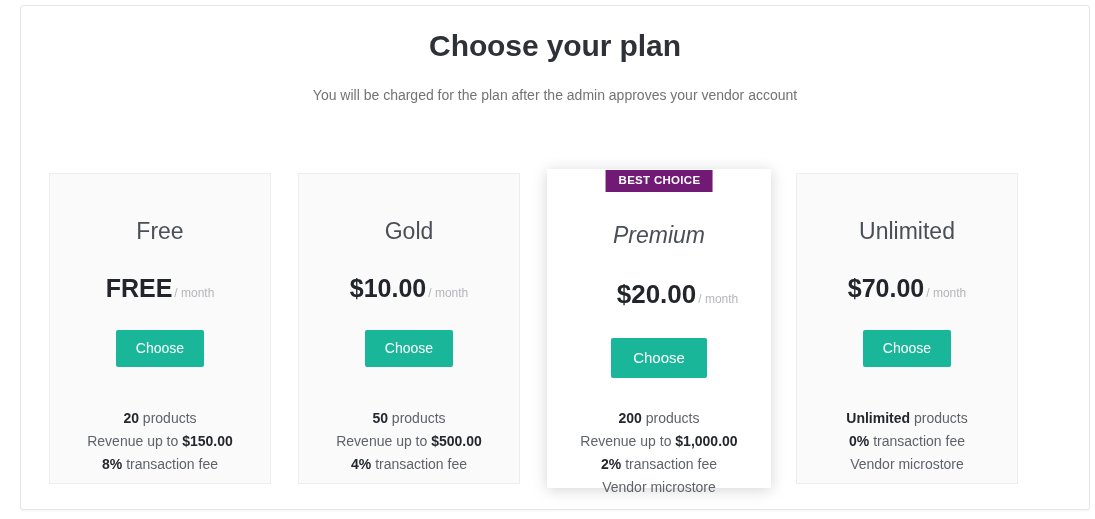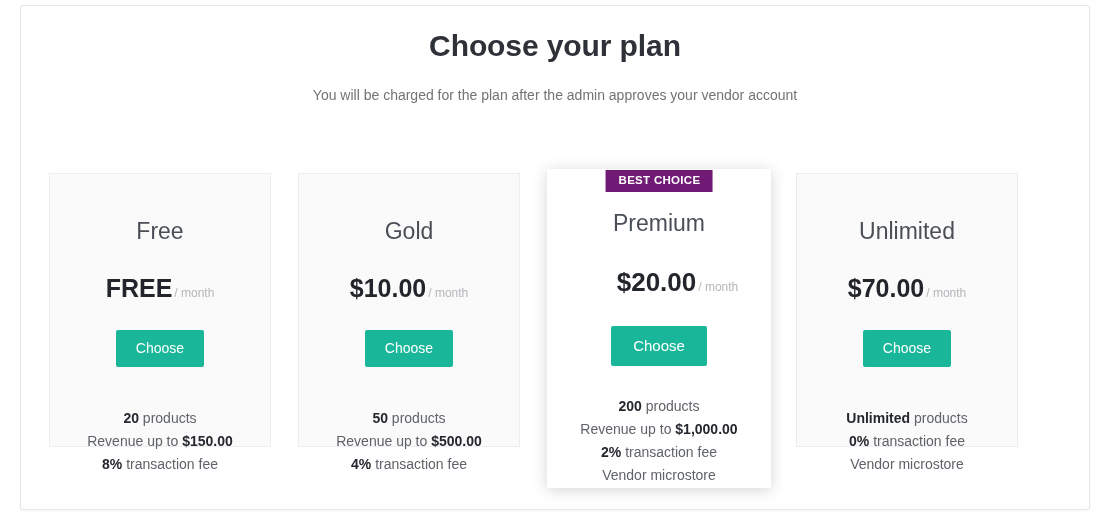--- a/index.html
+++ b/index.html
@@ -62,7 +62,7 @@
     position: absolute;
     top: 14px;
     width: 222px;
-    height: 274px;
+    height: 311px;
     background: #fafafa;
     border: 1px solid #ededed;
     box-sizing: border-box;

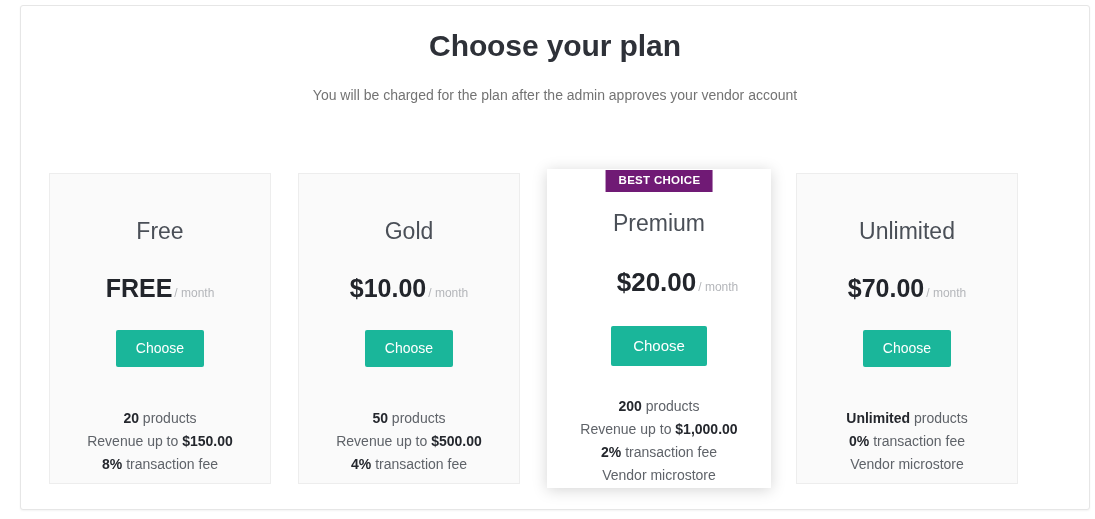--- a/index.html
+++ b/index.html
@@ -112,7 +112,7 @@
   .plan.p0 .plan-name,
   .plan.p1 .plan-name,
   .plan.p3 .plan-name { padding-top: 46px; }
-  .plan.p2 .plan-name { padding-top: 42px; }
+  .plan.p2 .plan-name { padding-top: 54px; font-style: italic; }
 
   .plan-price {
     line-height: 1;

